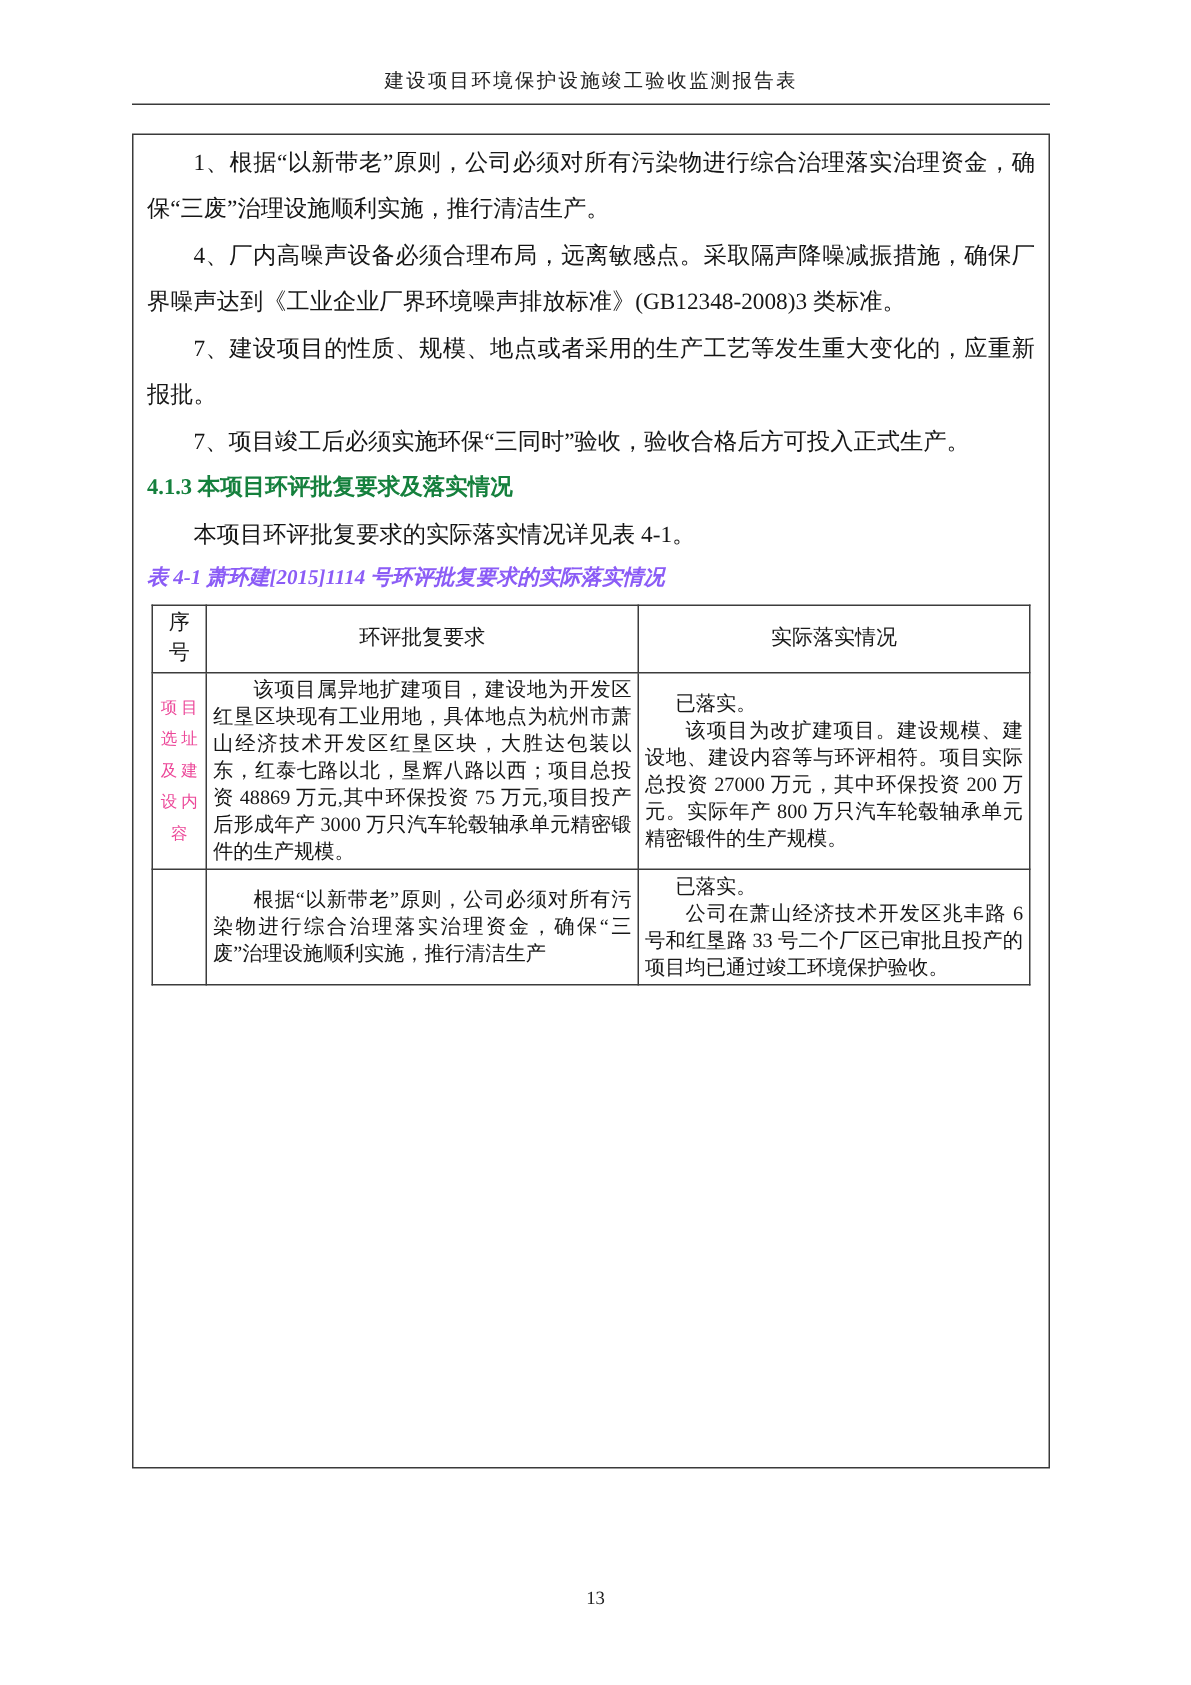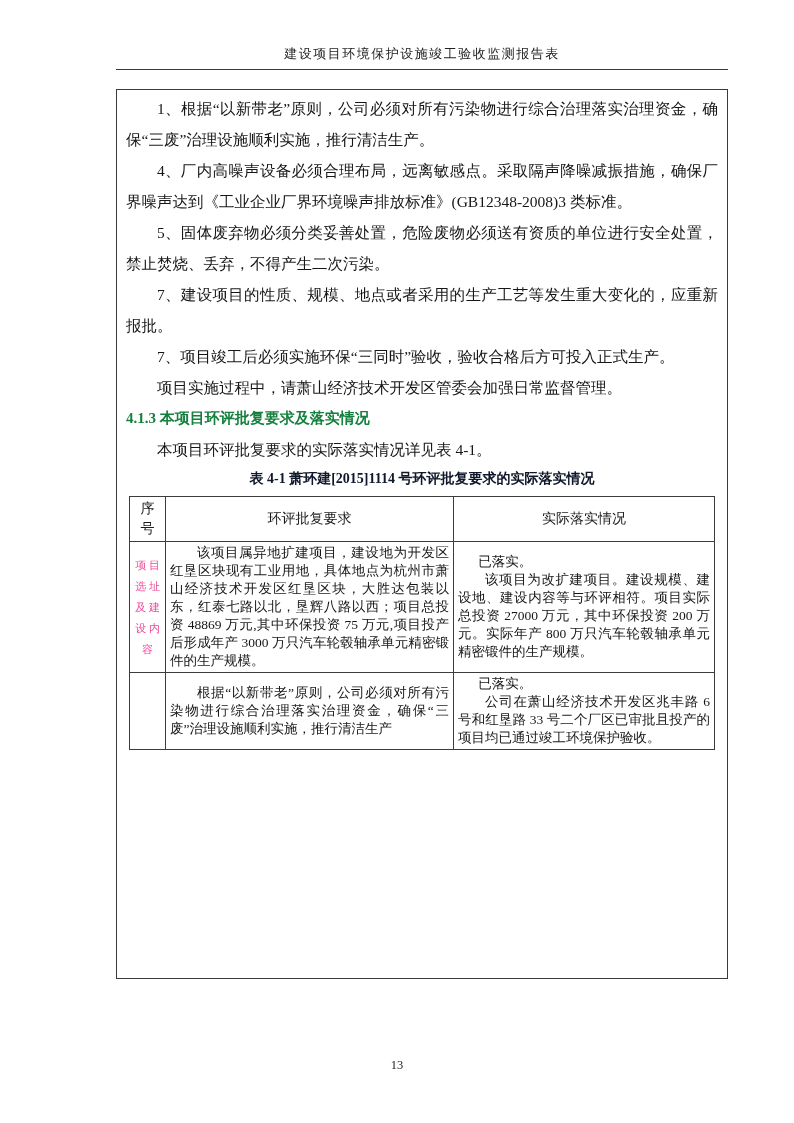--- a/index.html
+++ b/index.html
@@ -13,7 +13,7 @@
     overflow: hidden;
   }
   .sheet {
-    margin-left: 116px;
+    margin-left: 88px;
     width: 612px;
   }
   .doc-header-title {

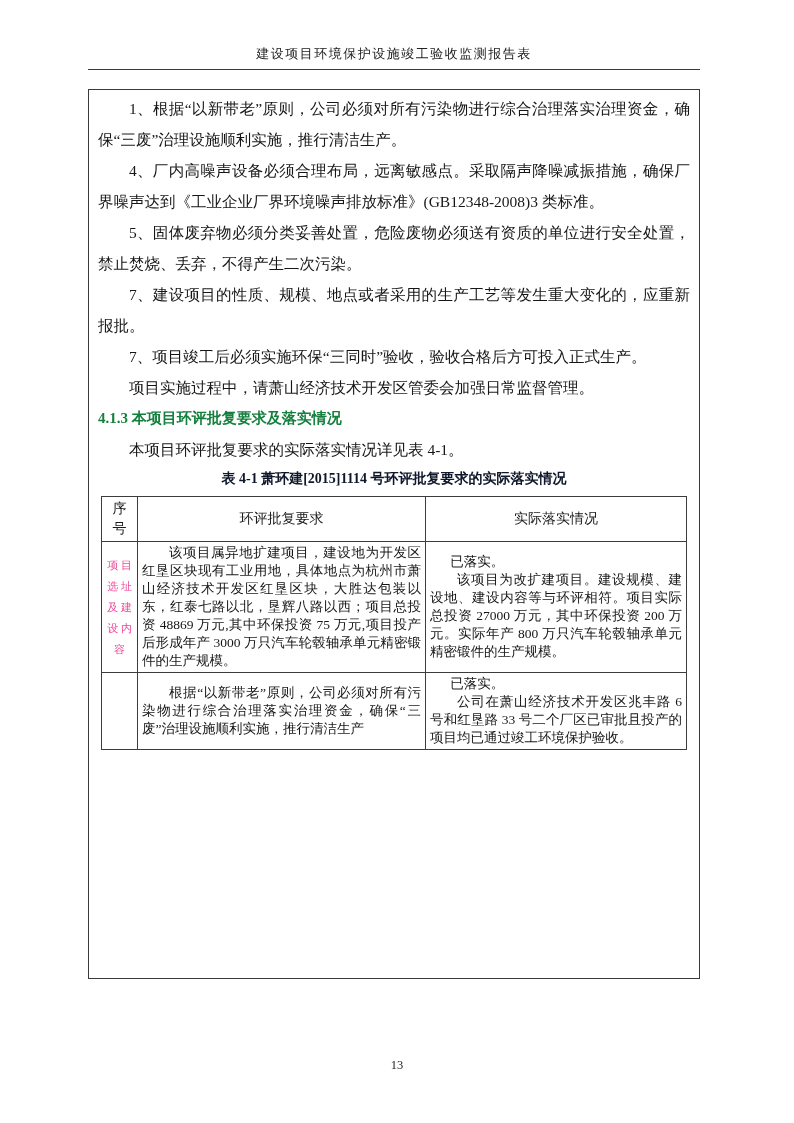--- a/index.html
+++ b/index.html
@@ -139,7 +139,6 @@
       <div id="paragraphs">
           <p class="body-p">1、根据“以新带老”原则，公司必须对所有污染物进行综合治理落实治理资金，确保“三废”治理设施顺利实施，推行清洁生产。</p>
           <p class="body-p">4、厂内高噪声设备必须合理布局，远离敏感点。采取隔声降噪减振措施，确保厂界噪声达到《工业企业厂界环境噪声排放标准》(GB12348-2008)3 类标准。</p>
-          <p class="body-p">5、固体废弃物必须分类妥善处置，危险废物必须送有资质的单位进行安全处置，禁止焚烧、丢弃，不得产生二次污染。</p>
           <p class="body-p">7、建设项目的性质、规模、地点或者采用的生产工艺等发生重大变化的，应重新报批。</p>
           <p class="body-p">7、项目竣工后必须实施环保“三同时”验收，验收合格后方可投入正式生产。</p>
           <p class="body-p">项目实施过程中，请萧山经济技术开发区管委会加强日常监督管理。</p>

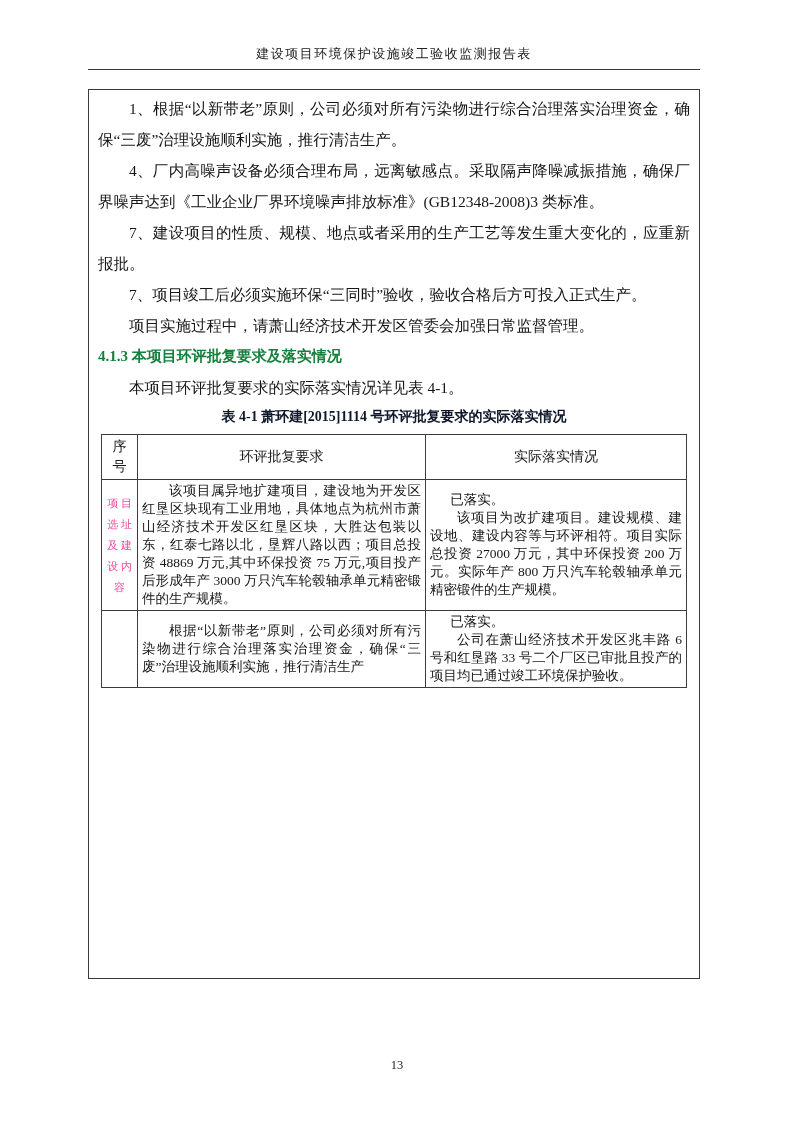--- a/index.html
+++ b/index.html
@@ -141,7 +141,6 @@
           <p class="body-p">4、厂内高噪声设备必须合理布局，远离敏感点。采取隔声降噪减振措施，确保厂界噪声达到《工业企业厂界环境噪声排放标准》(GB12348-2008)3 类标准。</p>
           <p class="body-p">7、建设项目的性质、规模、地点或者采用的生产工艺等发生重大变化的，应重新报批。</p>
           <p class="body-p">7、项目竣工后必须实施环保“三同时”验收，验收合格后方可投入正式生产。</p>
-          <p class="body-p">项目实施过程中，请萧山经济技术开发区管委会加强日常监督管理。</p>
         </div>
 
       <p class="body-p section-heading">4.1.3 本项目环评批复要求及落实情况</p>

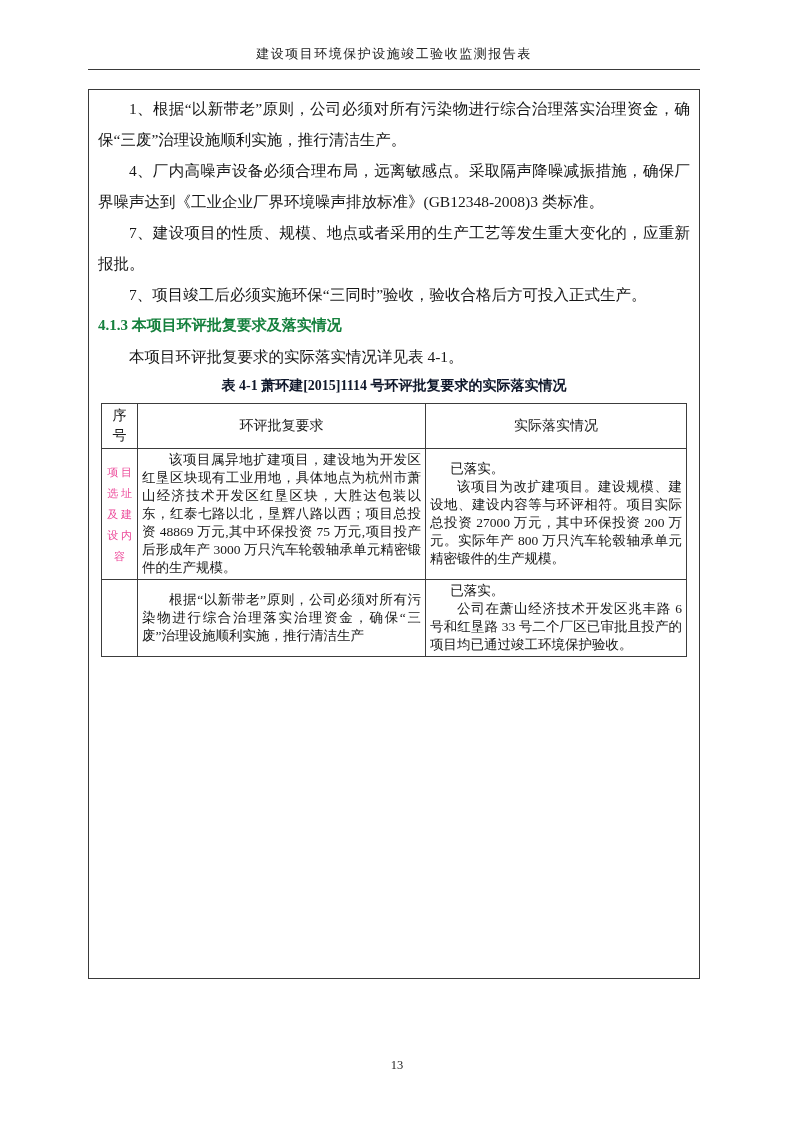--- a/index.html
+++ b/index.html
@@ -65,8 +65,8 @@
     font-size: 14px;
     font-weight: bold;
     line-height: 28px;
-    text-align: center;
-    color: #0f172a;
+    color: #8b5cf6;
+    font-style: italic;
   }
   table.approval-table {
     border-collapse: collapse;

